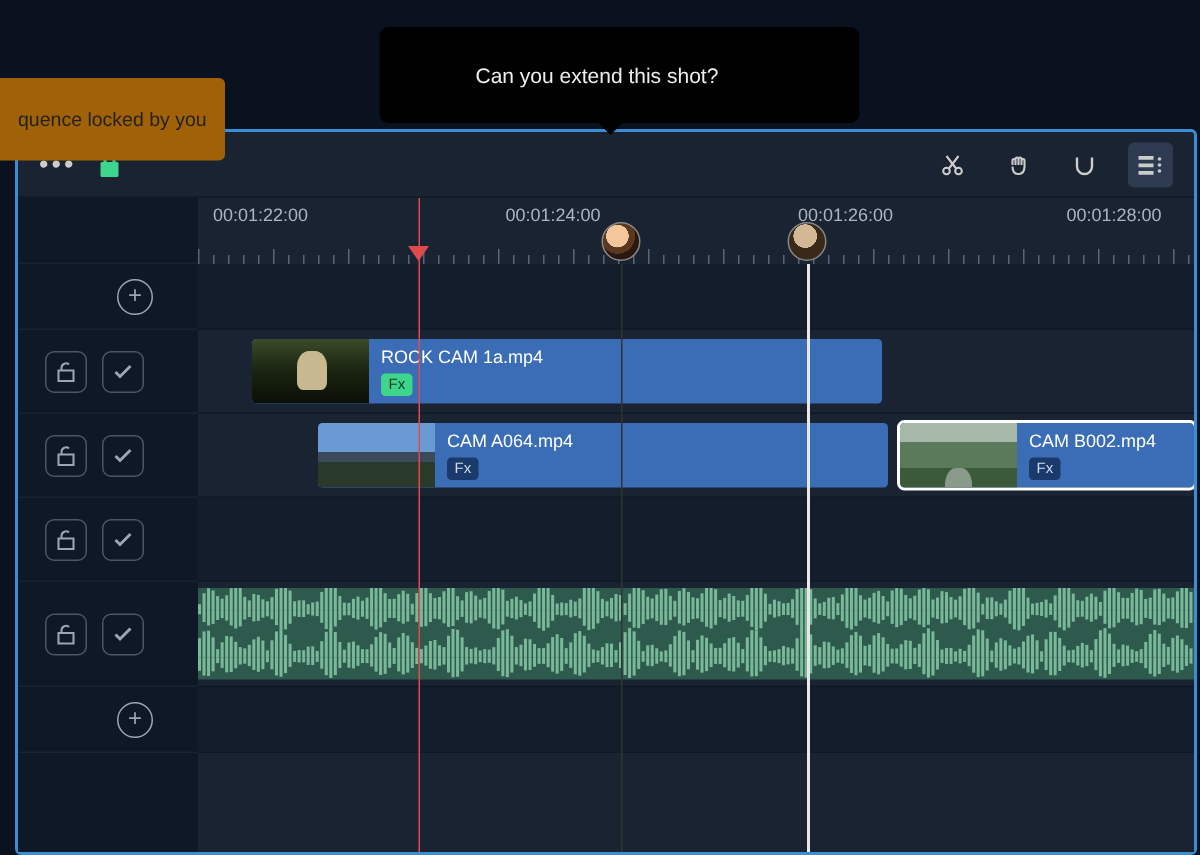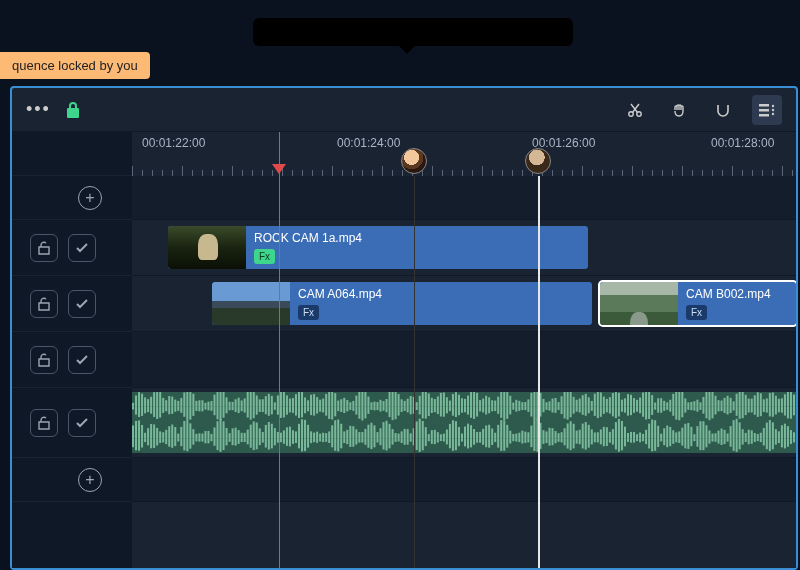--- a/index.html
+++ b/index.html
@@ -80,6 +80,7 @@
 <div class="lock-banner">quence locked by you</div>
 
 <div class="comment-popup">
+  <div class="comment-text">Can you extend this shot?</div>
 </div>
 
 <div class="main">

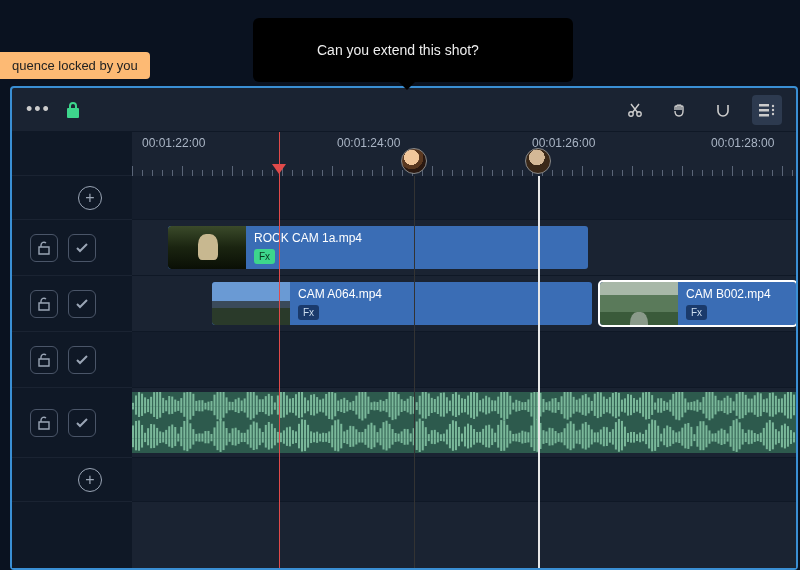--- a/index.html
+++ b/index.html
@@ -5,7 +5,7 @@
 * { margin: 0; padding: 0; box-sizing: border-box; font-family: -apple-system, BlinkMacSystemFont, "Segoe UI", sans-serif; }
 body { background: #0a1220; width: 800px; height: 570px; overflow: hidden; position: relative; color: #e8e8e8; }
 
-.lock-banner { position: absolute; top: 52px; left: 0; background: #fdba74; color: #222; padding: 6px 12px; font-size: 13px; z-index: 30; border-radius: 0 4px 4px 0; }
+.lock-banner { position: absolute; top: 52px; left: 0; background: #a16207; color: #222; padding: 20px 12px; font-size: 13px; z-index: 30; border-radius: 0 4px 4px 0; }
 
 .comment-popup { position: absolute; top: 18px; left: 253px; width: 320px; background: #000; border-radius: 6px; padding: 14px 18px 14px 18px; z-index: 50; }
 .comment-popup::after { content:""; position:absolute; bottom:-8px; left:146px; border:8px solid transparent; border-top-color:#000; border-bottom:none; }

